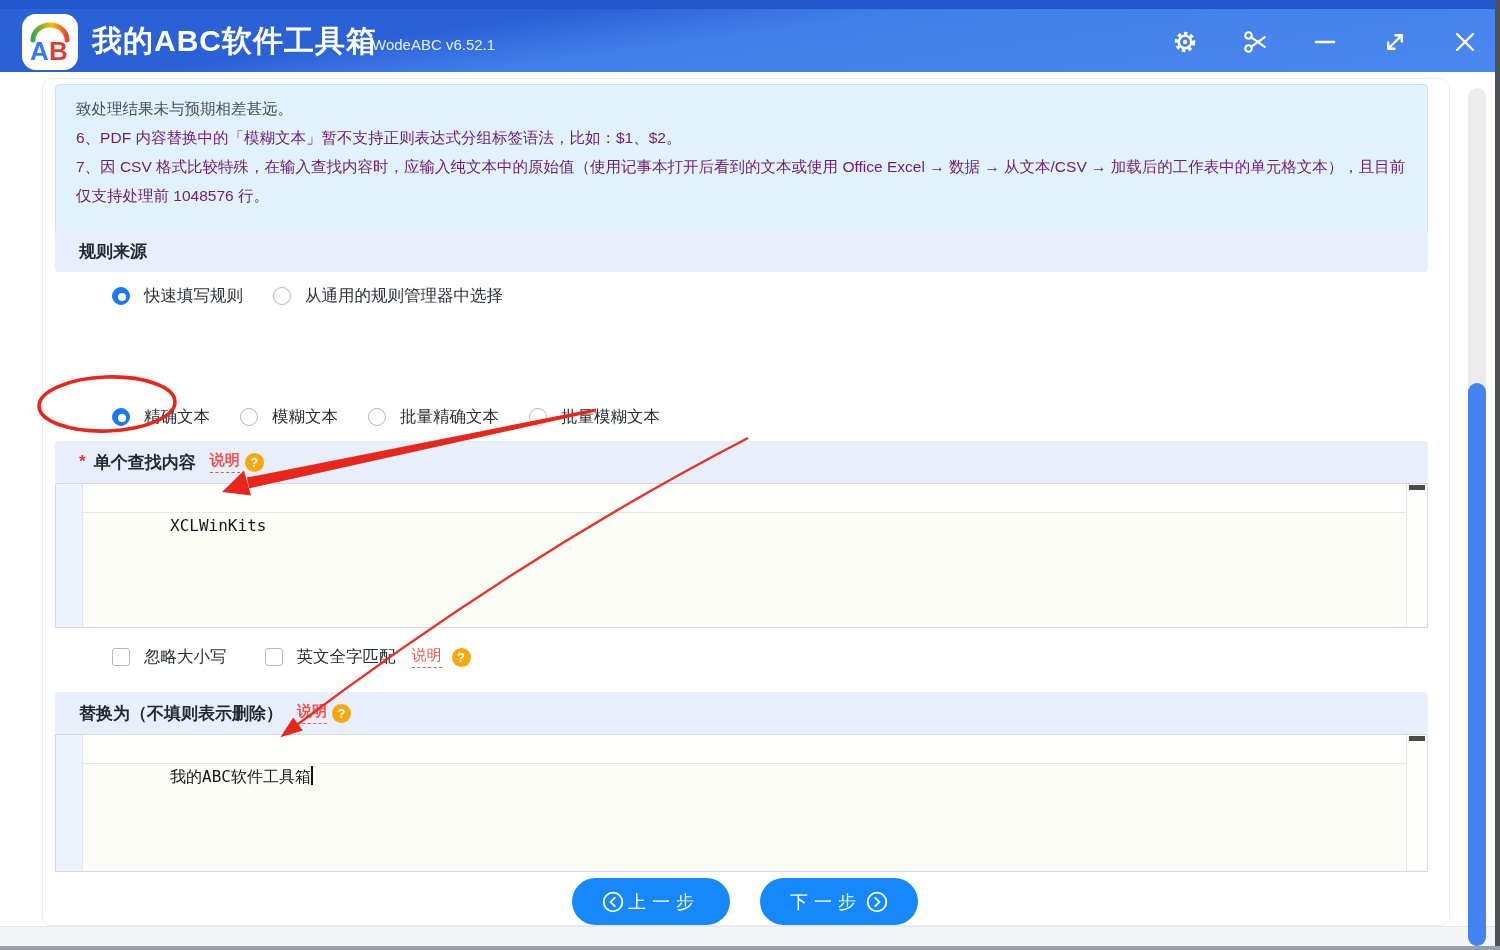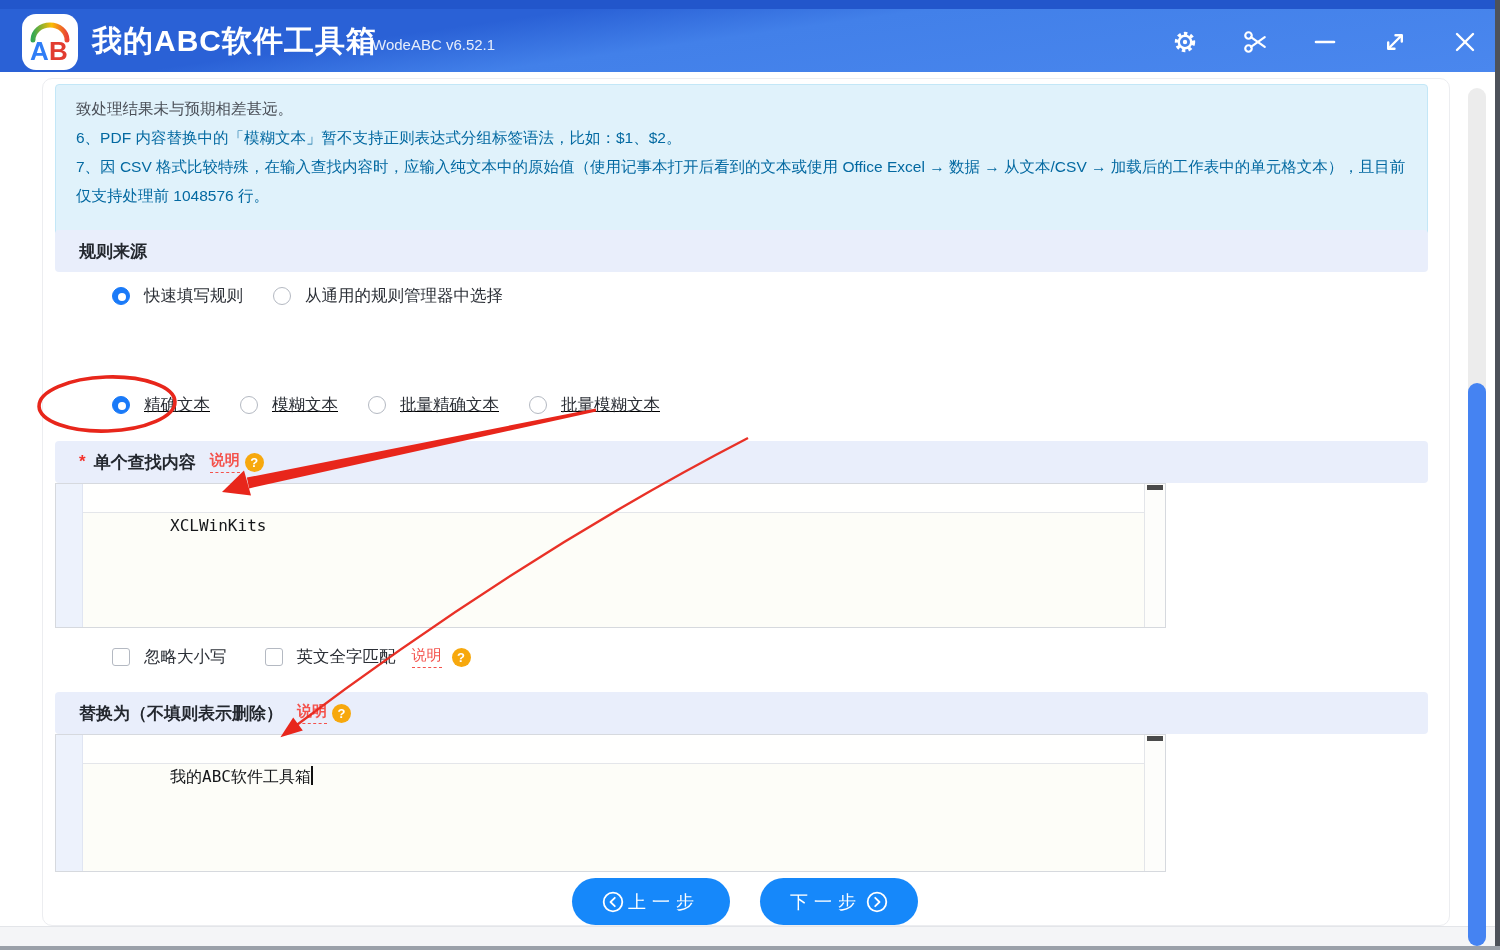--- a/index.html
+++ b/index.html
@@ -26,7 +26,7 @@
             border:1px solid #c3e7f7; border-radius:4px; padding:9px 20px; overflow:hidden;
             font-size:15.5px; line-height:29px; }
   .notice .tail { color:#4a4f57; }
-  .notice .red  { color:#0369a1; }
+  .notice .red  { color:#701a75; }
   .sec-bar { position:absolute; left:55px; width:1373px; height:42px; background:#e9eefb; border-radius:4px;
              display:flex; align-items:center; padding-left:24px; font-size:17px; font-weight:bold; color:#23272e; }
   .row { position:absolute; left:55px; width:1373px; display:flex; align-items:center; gap:30px; }

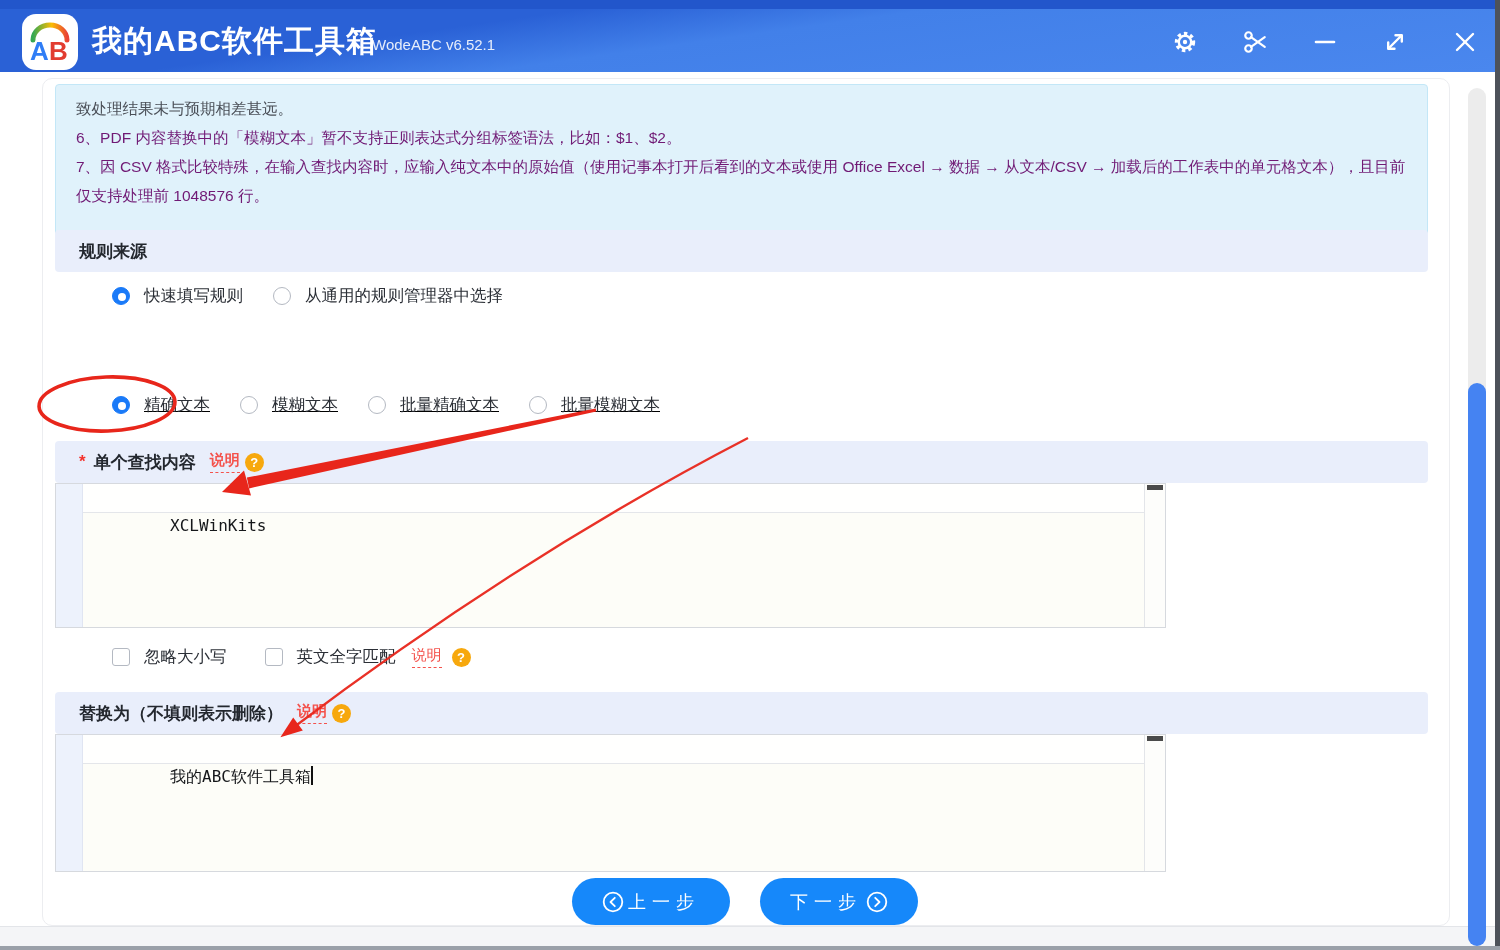--- a/index.html
+++ b/index.html
@@ -152,7 +152,7 @@
     </label>
   </div>
 
-  <div class="row" style="top:382px; height:46px; padding-left:57px; text-decoration:underline;">
+  <div class="row" style="top:394px; height:46px; padding-left:57px; ">
     <label class="radio">
       <span class="rdo on"></span>
       <span>精确文本</span>

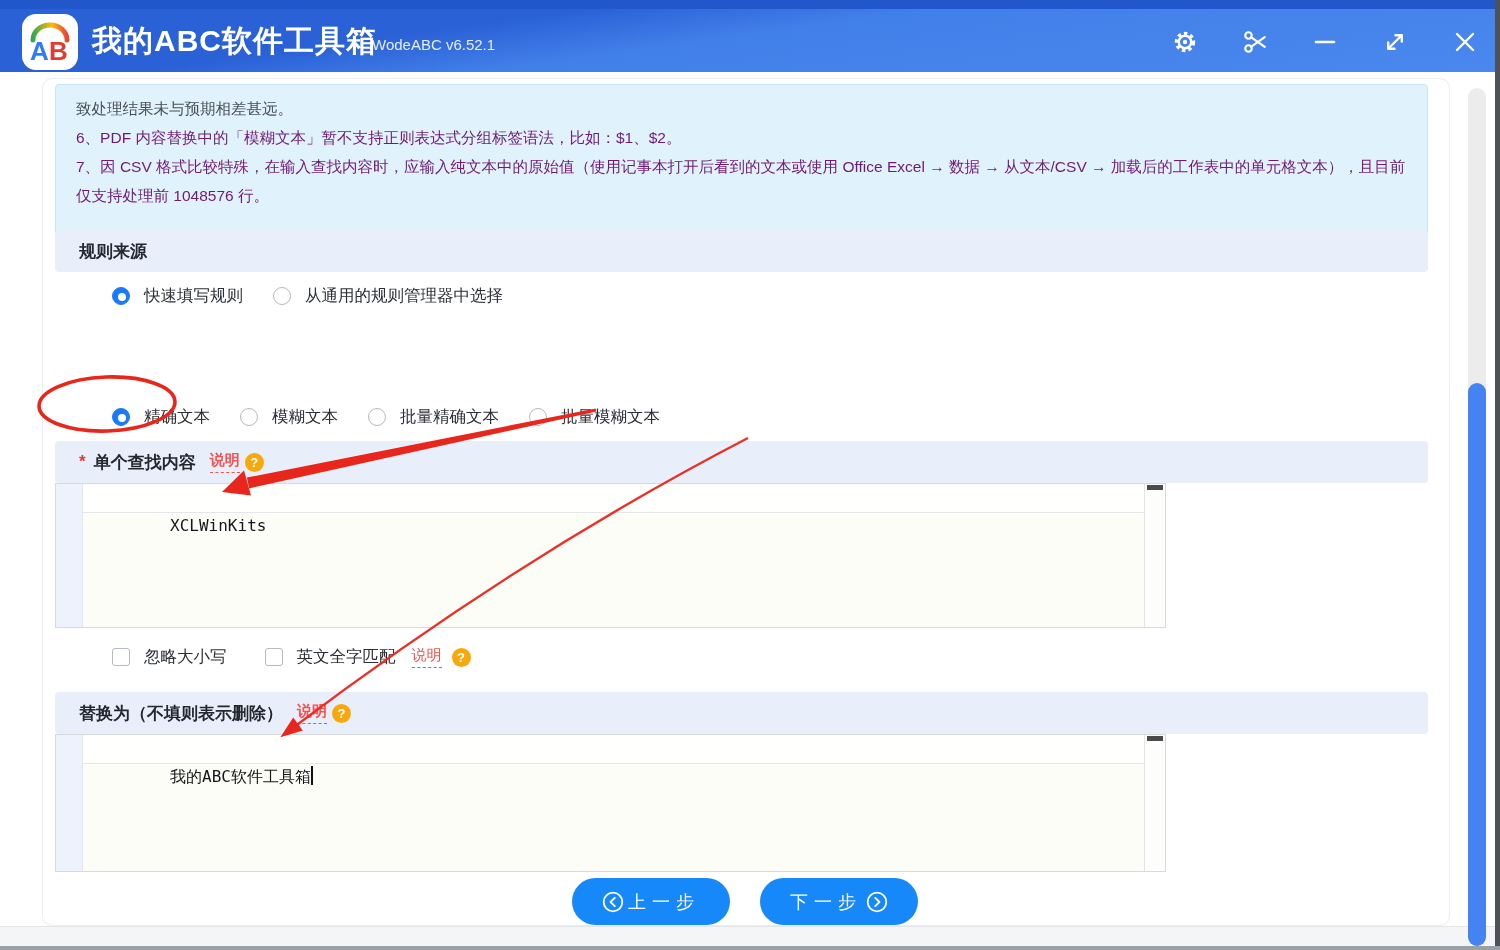--- a/index.html
+++ b/index.html
@@ -45,7 +45,7 @@
   .star { color:#f4322c; font-size:17px; margin-right:8px; }
 
   
-  .editor { position:absolute; left:55px; width:1111px; background:#fdfdf8; border:1px solid #d6d9de; display:flex; }
+  .editor { position:absolute; left:55px; width:1373px; background:#fdfdf8; border:1px solid #d6d9de; display:flex; }
   .gutter { width:27px; background:#edf2fc; border-right:1px solid #e0e5f2; }
   .ebody { flex:1; position:relative; }
   .eline { height:29px; line-height:28px; background:#fffffe; border-bottom:1px solid #e4e6ea;

